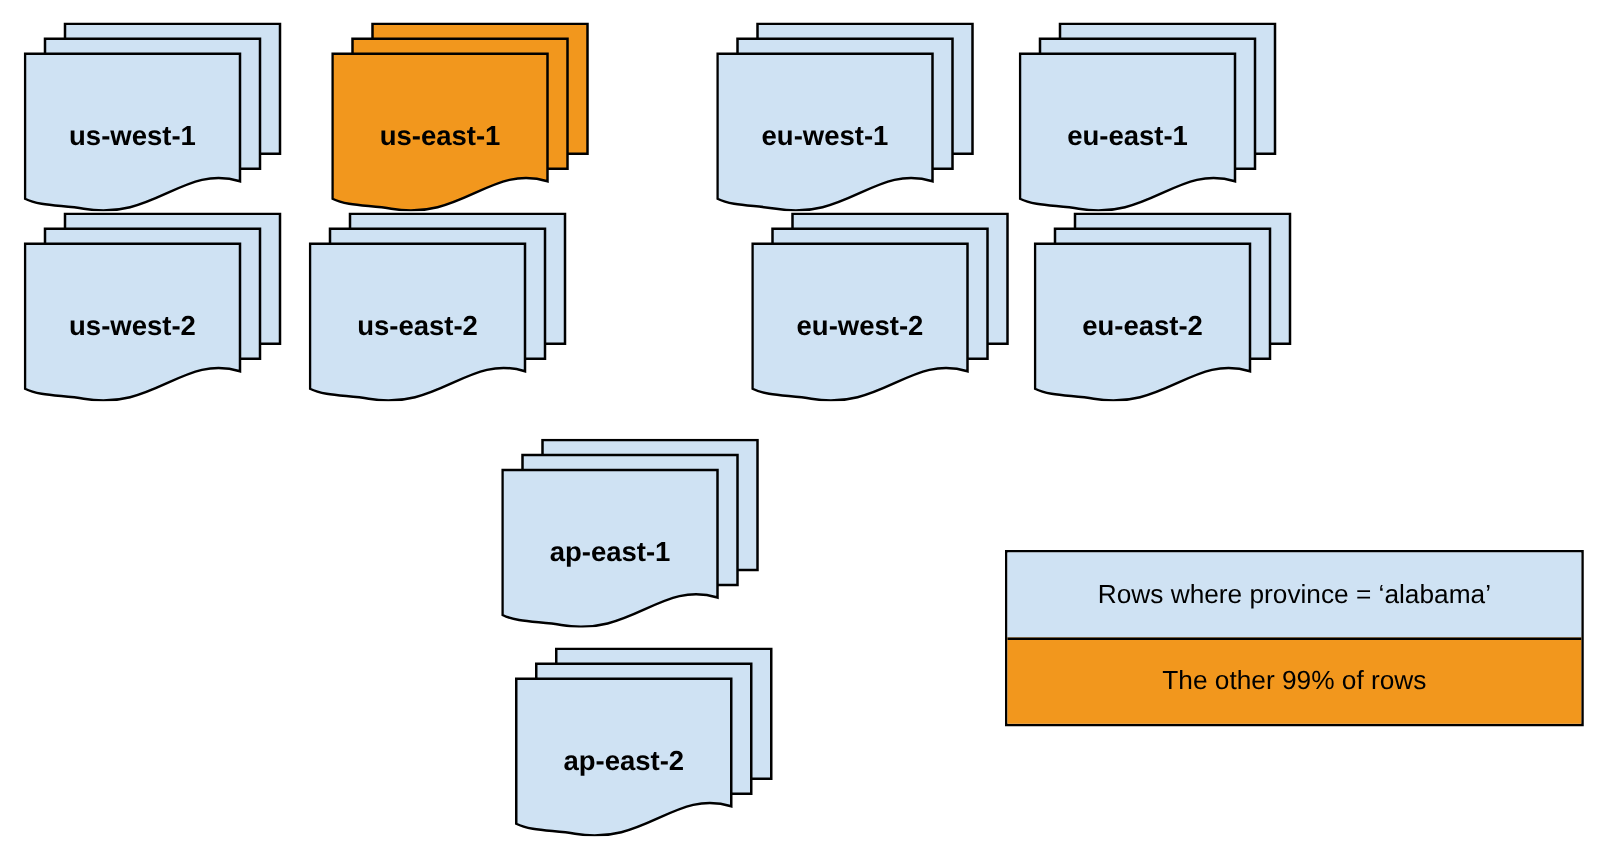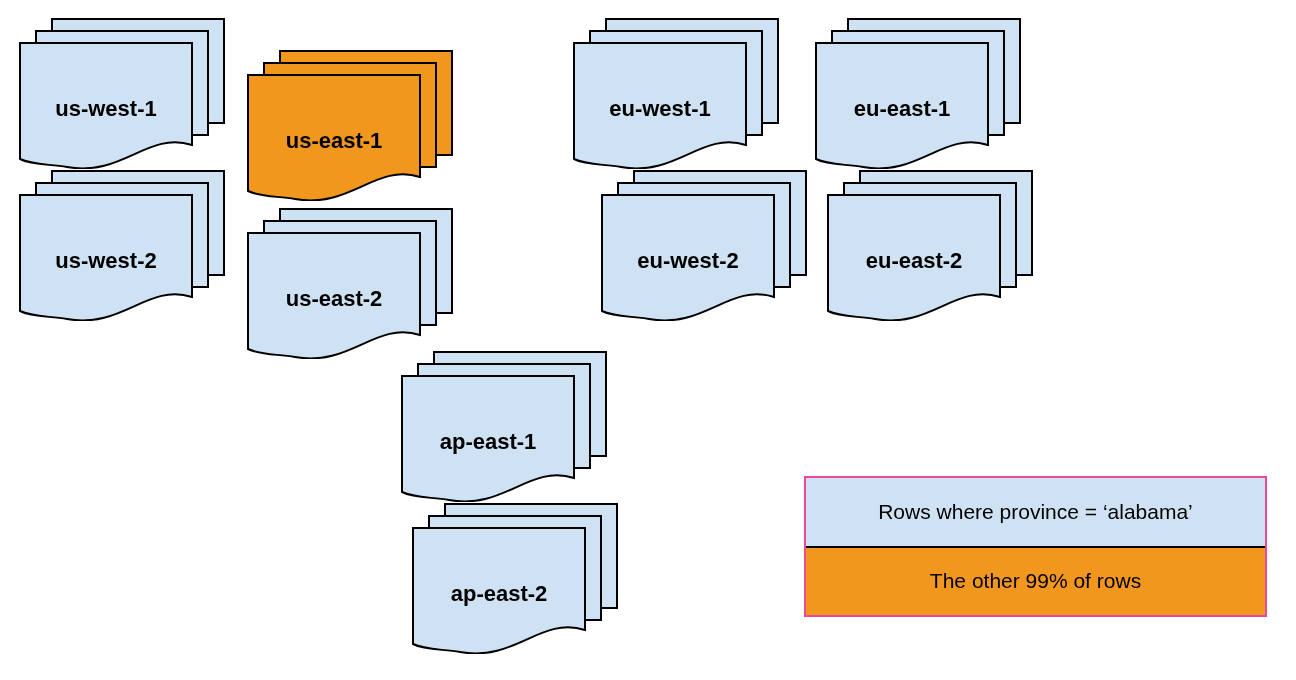--- a/index.html
+++ b/index.html
@@ -54,7 +54,7 @@
       </svg>
     </div>
 
-    <div class="stack" style="left: 247px; top: 18px; margin-top: 32px;">
+    <div class="stack" style="left: 265px; top: 18px;">
       <svg width="207" height="151" viewBox="0 0 207 151">
         <rect class="sheet" x="33" y="1" width="172" height="104" fill="#f2971d" stroke="#000000"></rect>
         <rect class="sheet" x="17" y="13" width="172" height="104" fill="#f2971d" stroke="#000000"></rect>

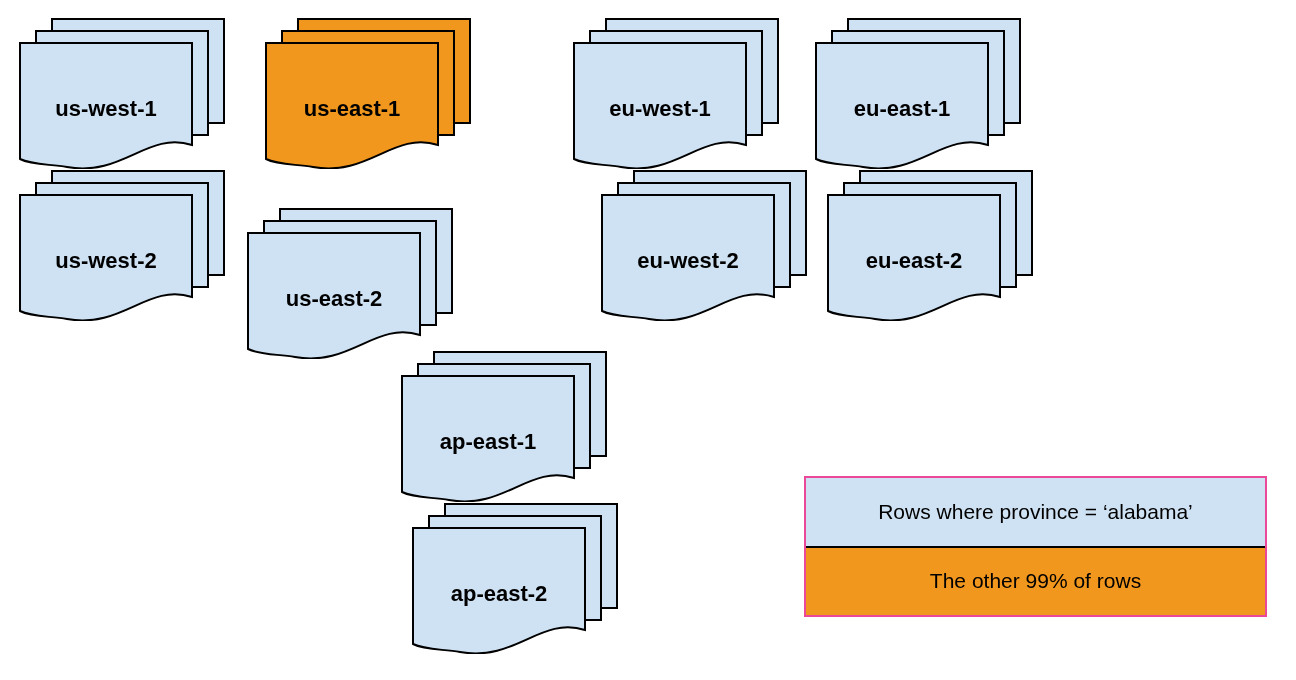--- a/index.html
+++ b/index.html
@@ -90,7 +90,7 @@
       </svg>
     </div>
 
-    <div class="stack" style="left: 247px; top: 170px; margin-top: 38px;">
+    <div class="stack" style="left: 247px; top: 170px;">
       <svg width="207" height="151" viewBox="0 0 207 151">
         <rect class="sheet" x="33" y="1" width="172" height="104" fill="#cfe2f3" stroke="#000000"></rect>
         <rect class="sheet" x="17" y="13" width="172" height="104" fill="#cfe2f3" stroke="#000000"></rect>

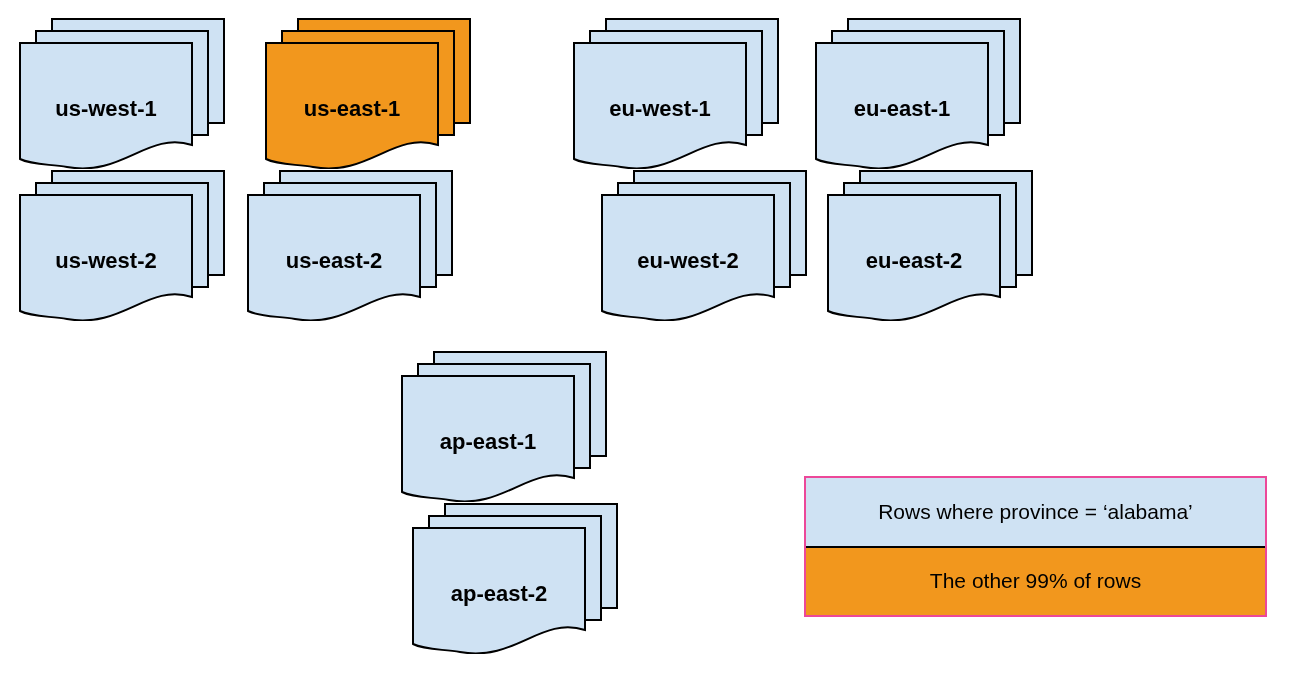--- a/index.html
+++ b/index.html
@@ -23,11 +23,10 @@
     position:absolute;
     left:804px;top:440px;
     width:463px;height:141px;
-    border:2px solid #ec4899;
+    border:2px solid #000000;
     box-sizing:border-box;
     display:flex;
     flex-direction:column;
-    margin-top:36px;
   }
   .legend-row{
     flex:1;

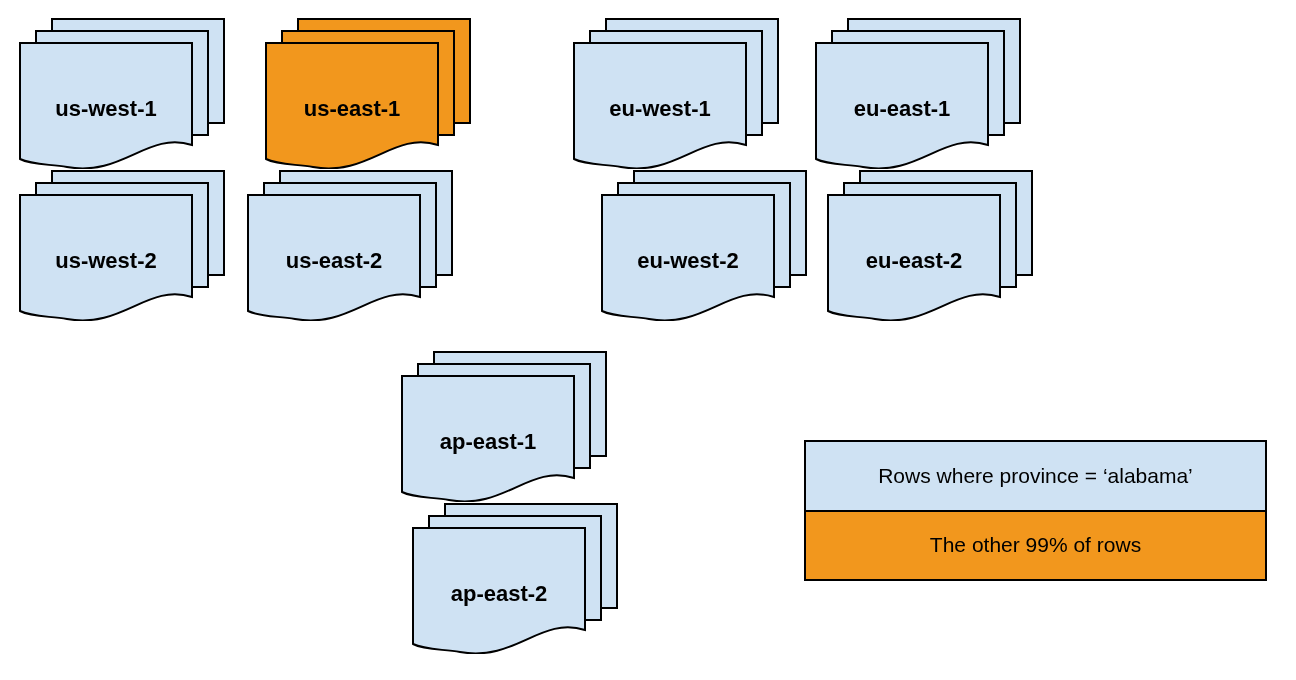--- a/index.html
+++ b/index.html
@@ -125,7 +125,7 @@
       </svg>
     </div>
 
-    <div class="stack" style="left: 388px; top: 503px; padding-left: 24px;">
+    <div class="stack" style="left: 388px; top: 518px; padding-left: 24px;">
       <svg width="207" height="151" viewBox="0 0 207 151">
         <rect class="sheet" x="33" y="1" width="172" height="104" fill="#cfe2f3" stroke="#000000"></rect>
         <rect class="sheet" x="17" y="13" width="172" height="104" fill="#cfe2f3" stroke="#000000"></rect>

